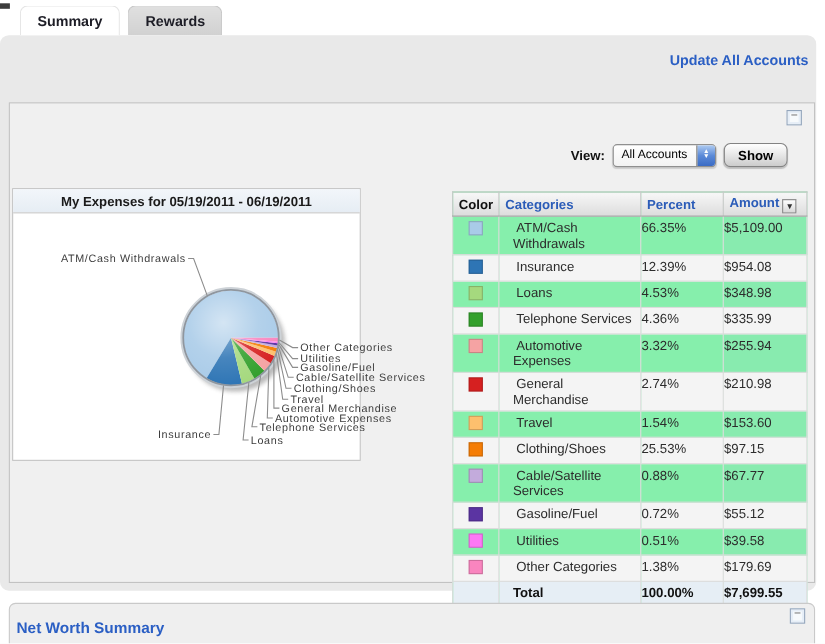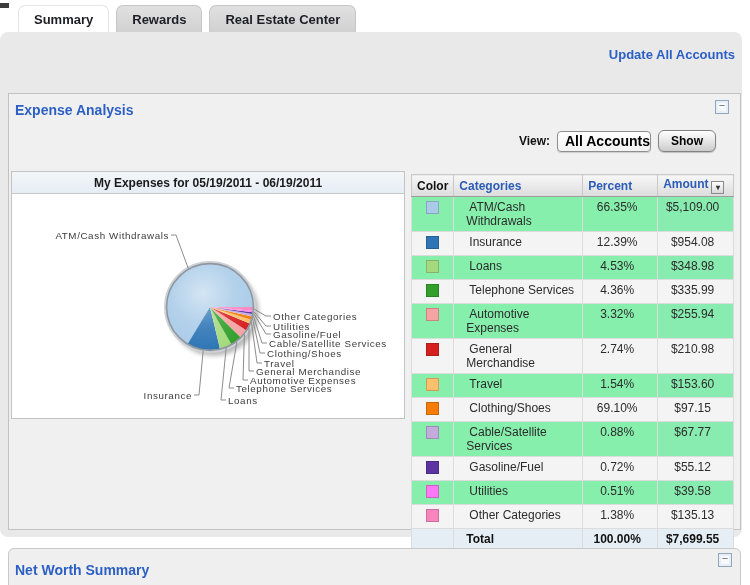--- a/index.html
+++ b/index.html
@@ -102,7 +102,6 @@
   <div id="tabbar">
     <div class="tab active">Summary</div>
     <div class="tab">Rewards</div>
-    <div class="tab">Real Estate Center</div>
   </div>
 
   <div id="main"></div>

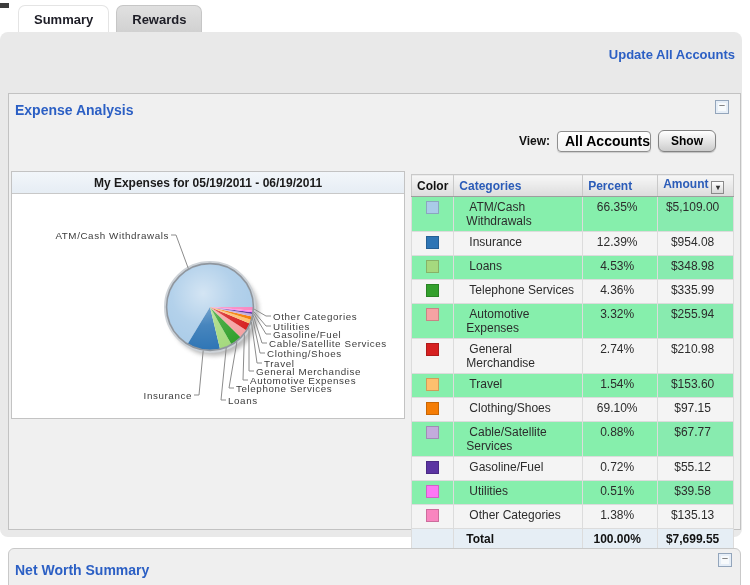--- a/index.html
+++ b/index.html
@@ -109,7 +109,6 @@
   <a id="update-link">Update All Accounts</a>
 
   <div id="expense-box">
-    <div id="expense-title">Expense Analysis</div>
     <div id="expense-collapse" class="collapse-btn">−</div>
 
     <div id="view-controls">

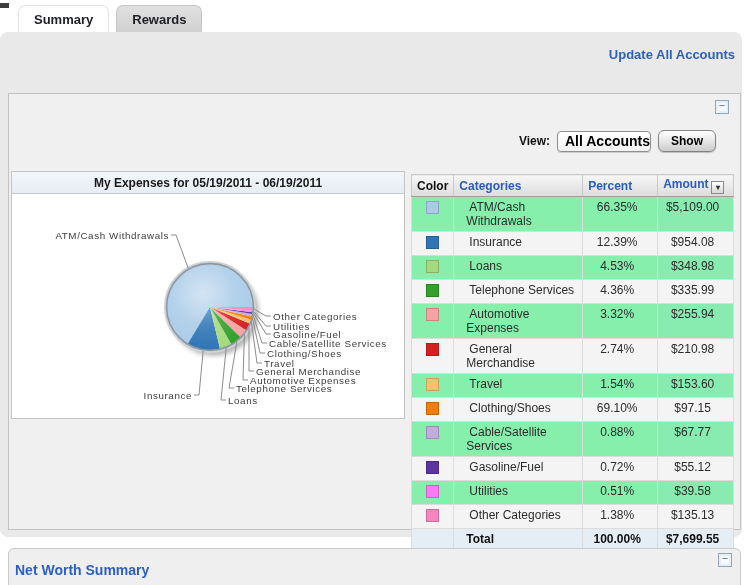--- a/index.html
+++ b/index.html
@@ -38,7 +38,7 @@
   #view-select { width:94px; height:21px; border:1px solid #8f8f8f; border-radius:4px;
                  background:linear-gradient(#ffffff,#f2f2f2); display:flex; align-items:center;
                  overflow:hidden; cursor:pointer; box-shadow:0 1px 1px rgba(0,0,0,.15); }
-  #view-select .val { flex:1; font-size:14px; font-weight:bold; color:#000; padding-left:7px; white-space:nowrap; }
+  #view-select .val { flex:1; font-size:11px; font-weight:normal; color:#000; padding-left:7px; white-space:nowrap; }
   #view-select .stepper { width:17px; height:100%;
                  background:linear-gradient(#aecbf2,#5b8ad8 50%,#3a6bc4);
                  display:flex; flex-direction:column; align-items:center; justify-content:center;

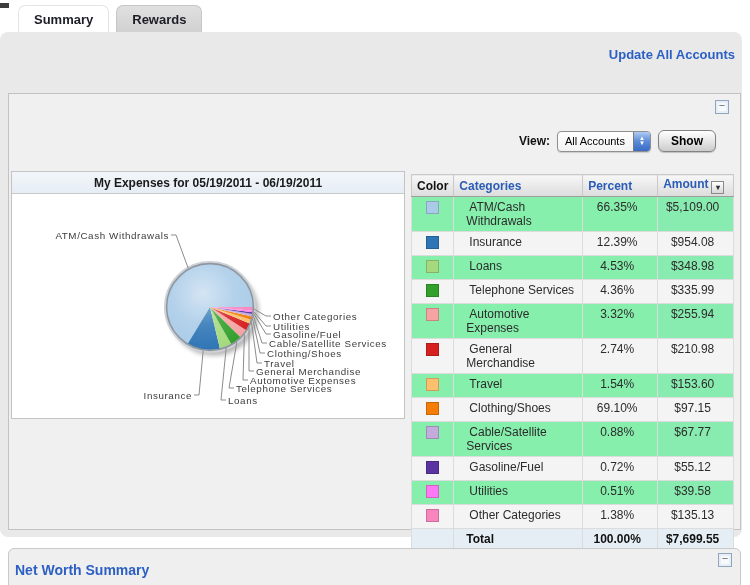--- a/index.html
+++ b/index.html
@@ -50,7 +50,7 @@
                  box-shadow:0 1px 1px rgba(0,0,0,.2); }
 
   
-  #chart-panel { position:absolute; left:2px; top:77px; width:394px; height:248px;
+  #chart-panel { position:absolute; left:2px; top:77px; width:317px; height:248px;
                  background:#fff; border:1px solid #c3c3c3; }
   #chart-header { height:22px; background:linear-gradient(#f2f6fa,#e6edf4); border-bottom:1px solid #c8c8c8;
                   display:flex; align-items:center; justify-content:center;

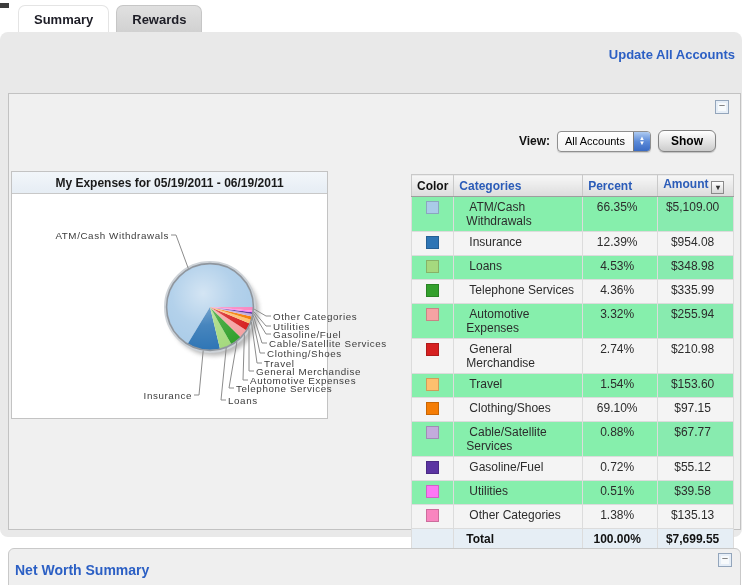--- a/index.html
+++ b/index.html
@@ -79,7 +79,7 @@
   .swatch { display:inline-block; width:13px; height:13px; margin-top:1px;
             border:1px solid rgba(0,0,0,.18); }
   td.c-cat { padding-left:12px !important; padding-right:6px !important; text-indent:3px; }
-  td.c-pct, td.c-amt { text-align:center; padding-right:6px !important; white-space:nowrap; }
+  td.c-pct, td.c-amt { text-align:left; padding-right:6px !important; white-space:nowrap; }
   td.c-amt { background:rgba(170,195,215,.08); }
   #expense-table tr.total-row td { background:#e6eef5; font-weight:bold; color:#111;
             border-top:1px solid #aab6c2; }

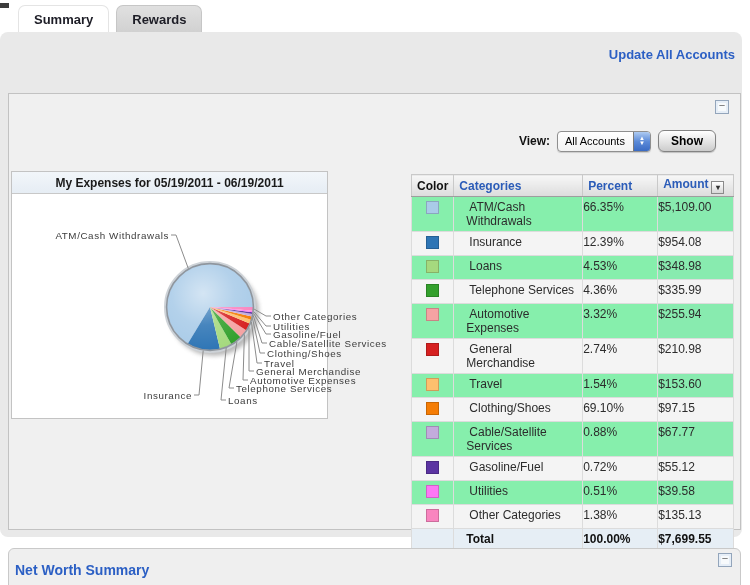--- a/index.html
+++ b/index.html
@@ -240,7 +240,7 @@
           <tr class="alt">
             <td class="c-color"><span class="swatch" style="background: rgb(245, 125, 5);"></span></td>
             <td class="c-cat">Clothing/Shoes</td>
-            <td class="c-pct">69.10%</td>
+            <td class="c-pct">25.53%</td>
             <td class="c-amt">$97.15</td>
           </tr>
           <tr>

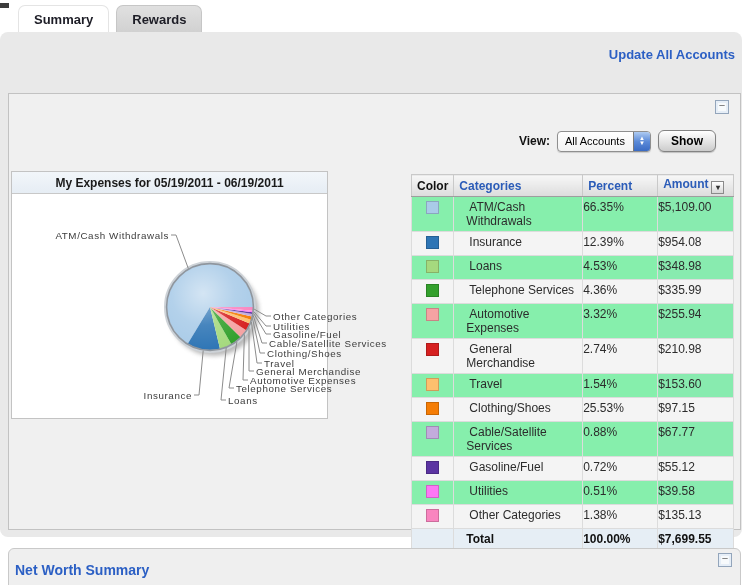--- a/index.html
+++ b/index.html
@@ -265,7 +265,7 @@
             <td class="c-color"><span class="swatch" style="background: rgb(249, 133, 191);"></span></td>
             <td class="c-cat">Other Categories</td>
             <td class="c-pct">1.38%</td>
-            <td class="c-amt">$135.13</td>
+            <td class="c-amt">$179.69</td>
           </tr>
         </tbody>
       <tfoot>

